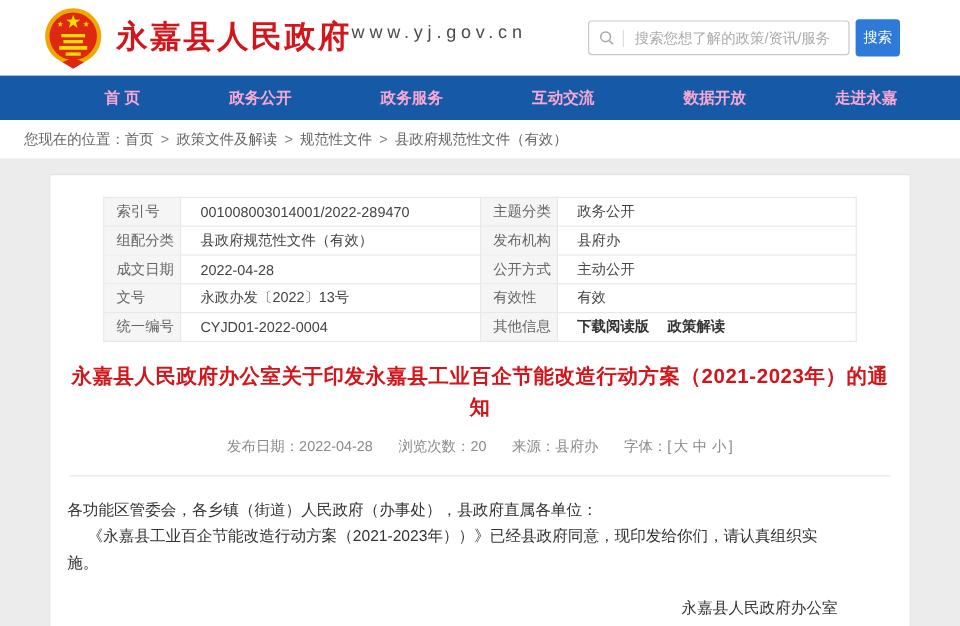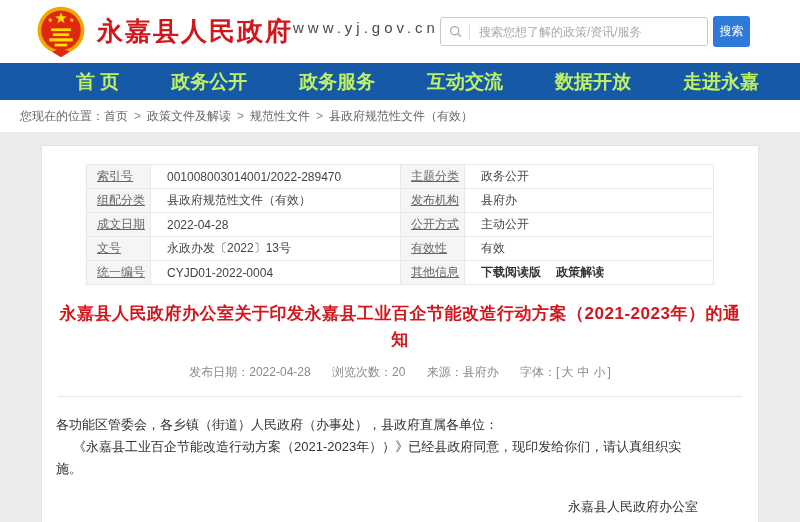--- a/index.html
+++ b/index.html
@@ -29,7 +29,7 @@
   .site-url{font-size:15px;font-weight:normal;color:#4a4a4a;letter-spacing:4px;margin-top:2px;}
   .search-area{display:flex;align-items:center;gap:5px;}
   .search-box{
-    width:268px;height:29px;border:1px solid #c9c9c9;border-radius:3px;
+    width:218px;height:29px;border:1px solid #c9c9c9;border-radius:3px;
     display:flex;align-items:center;padding:0 8px;gap:7px;background:#fff;
   }
   .search-box svg{width:13px;height:13px;display:block;}

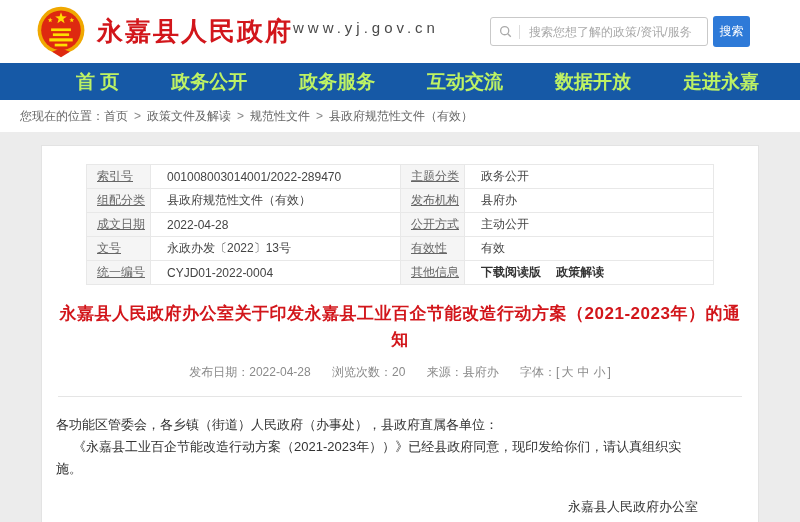--- a/index.html
+++ b/index.html
@@ -49,7 +49,7 @@
     display:flex;align-items:center;justify-content:space-around;
     padding:0 15px 0 50px;
   }
-  .main-nav a{color:#bef264;font-size:19px;font-weight:bold;text-decoration:none;cursor:pointer;}
+  .main-nav a{color:#f9a8d4;font-size:13px;font-weight:bold;text-decoration:none;cursor:pointer;}
   
   .breadcrumb{
     height:32px;display:flex;align-items:center;padding:0 20px;

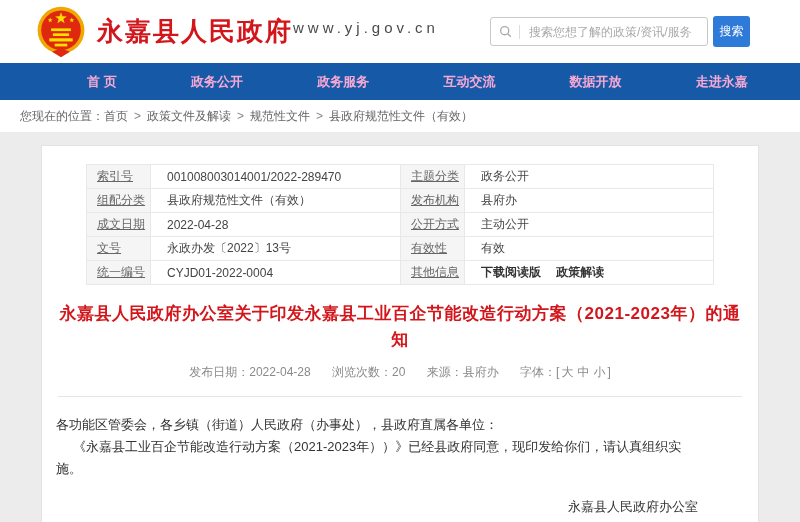--- a/index.html
+++ b/index.html
@@ -66,7 +66,7 @@
   
   .meta-table{width:628px;margin:0 auto;border-collapse:collapse;table-layout:fixed;font-size:12px;}
   .meta-table td{border:1px solid #e8e8e8;height:24px;padding:0 8px;overflow:hidden;white-space:nowrap;}
-  .meta-table td.lbl{background:#f5f5f5;color:#666;padding-left:10px;text-decoration:underline;}
+  .meta-table td.lbl{background:#f5f5f5;color:#666;padding-left:10px;}
   .meta-table td.val{color:#444;padding-left:16px;}
   .meta-table a{color:#333;font-weight:bold;text-decoration:none;margin-right:12px;cursor:pointer;}
   

